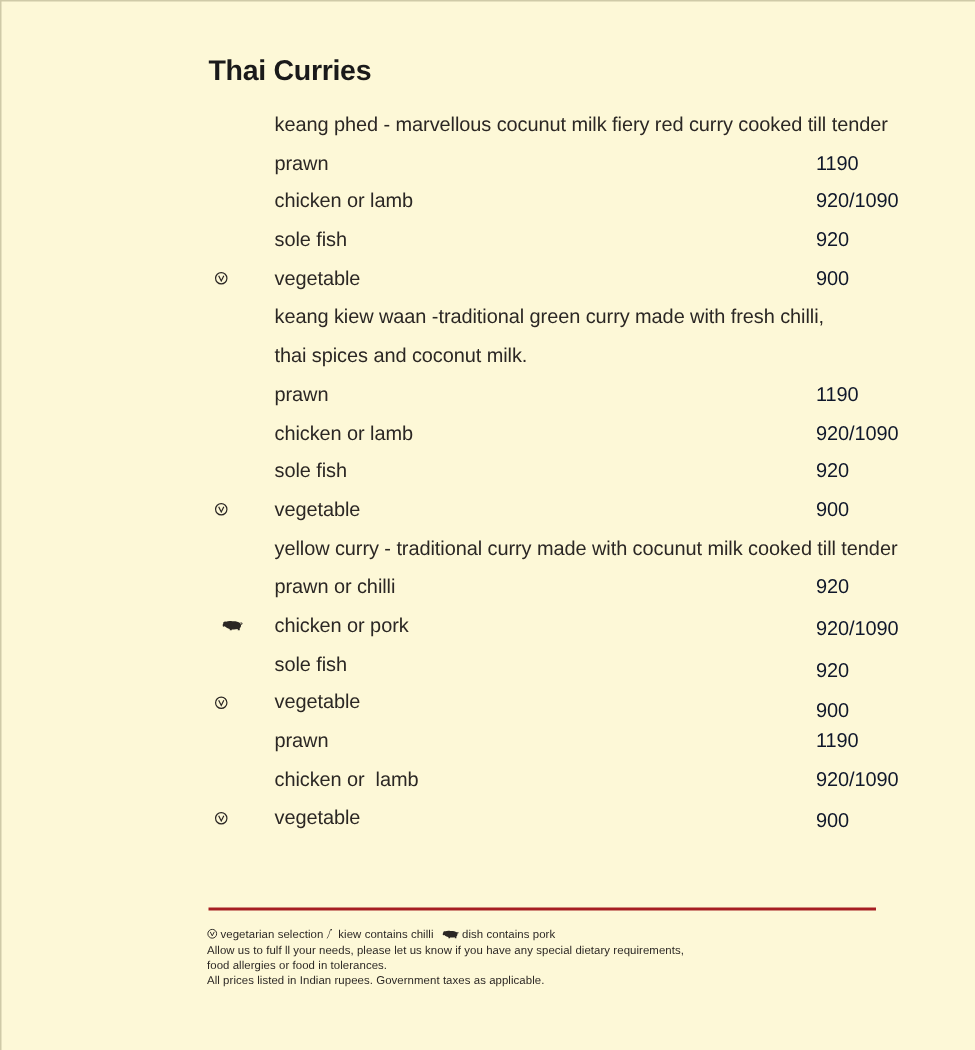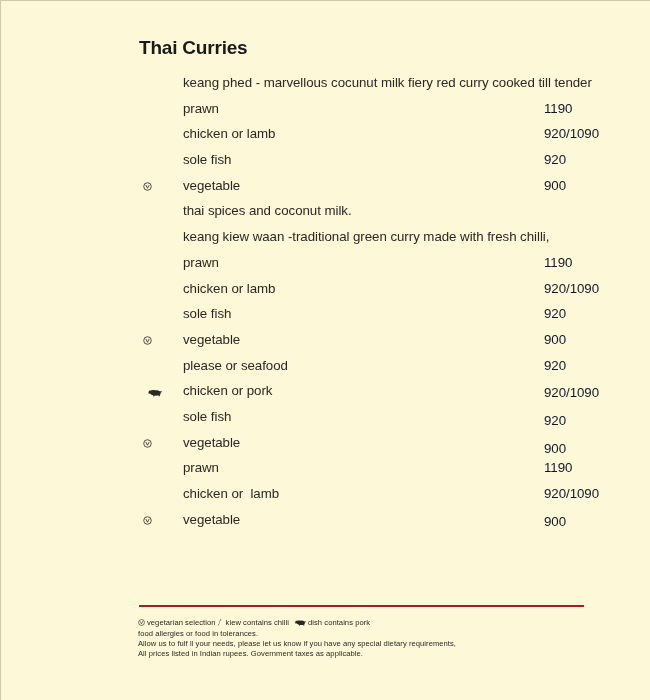--- a/index.html
+++ b/index.html
@@ -180,10 +180,10 @@
               <path d="M3.1 3.2 L5 7 L6.9 3.2" fill="none" stroke="#2b2724" stroke-width="0.9"></path>
             </svg></span><span class="price">900</span></div>
         <div class="row desc">
+          <span class="label">keang kiew waan -traditional green curry made with fresh chilli,</span>
+        </div>
+        <div class="row desc">
           <span class="label">thai spices and coconut milk.</span>
-        </div>
-        <div class="row desc">
-          <span class="label">keang kiew waan -traditional green curry made with fresh chilli,</span>
         </div>
         <div class="row">
           <span class="label">prawn</span>

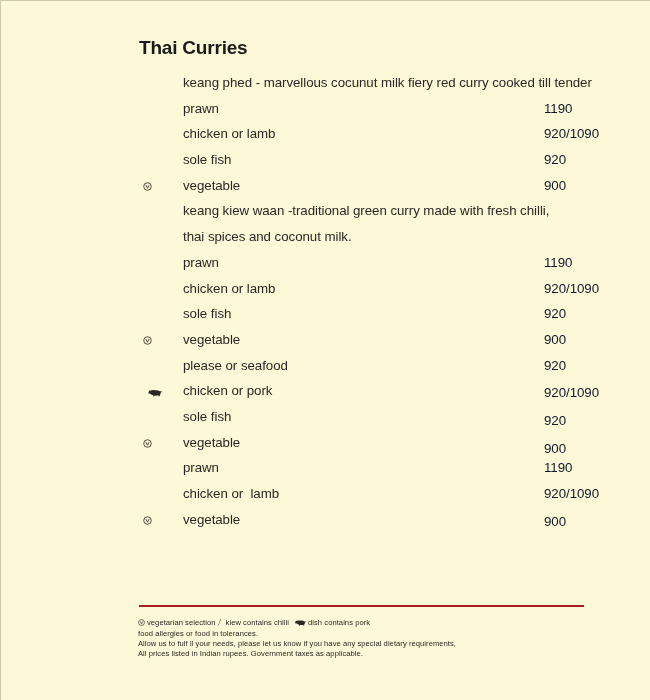--- a/index.html
+++ b/index.html
@@ -201,6 +201,9 @@
               <circle cx="5" cy="5" r="4.2" fill="none" stroke="#2b2724" stroke-width="0.9"></circle>
               <path d="M3.1 3.2 L5 7 L6.9 3.2" fill="none" stroke="#2b2724" stroke-width="0.9"></path>
             </svg></span><span class="price">900</span></div>
+        <div class="row desc">
+          <span class="label">yellow curry - traditional curry made with cocunut milk cooked till tender</span>
+        </div>
         <div class="row">
           <span class="label">please or seafood</span>
           <span class="price">920</span>

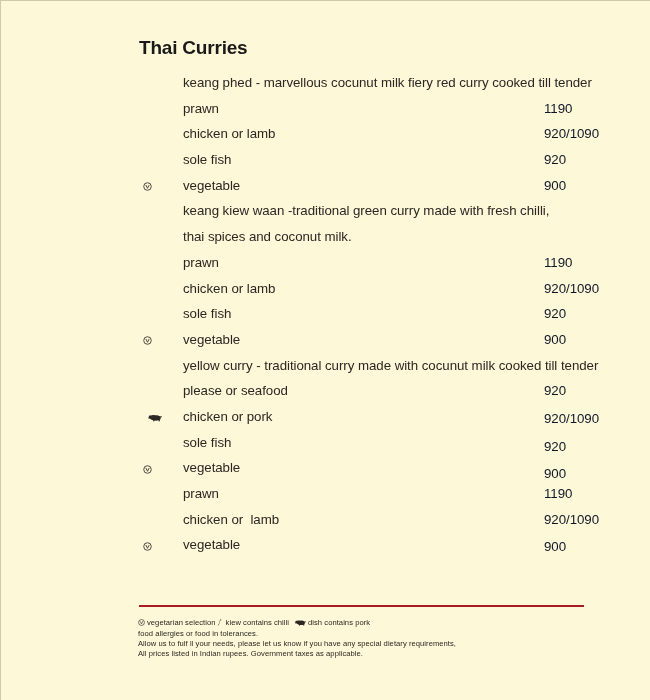--- a/index.html
+++ b/index.html
@@ -205,7 +205,7 @@
           <span class="label">yellow curry - traditional curry made with cocunut milk cooked till tender</span>
         </div>
         <div class="row">
-          <span class="label">please or seafood</span>
+          <span class="label">prawn or chilli</span>
           <span class="price">920</span>
         </div>
         <div class="row"><span class="label">chicken or pork</span><span class="pork-icon"><svg viewBox="0 0 18 10" width="100%" height="100%">

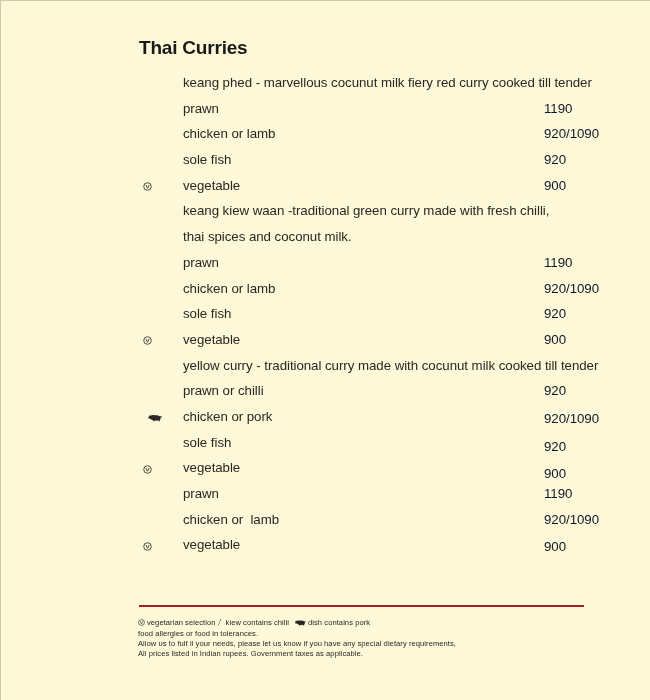--- a/index.html
+++ b/index.html
@@ -255,8 +255,8 @@
         </svg>
       </span><span>dish contains pork</span>
     </div>
+    <p>Allow us to fulf ll your needs, please let us know if you have any special dietary requirements,</p>
     <p>food allergies or food in tolerances.</p>
-    <p>Allow us to fulf ll your needs, please let us know if you have any special dietary requirements,</p>
     <p>All prices listed in Indian rupees. Government taxes as applicable.</p>
   </div>
 

